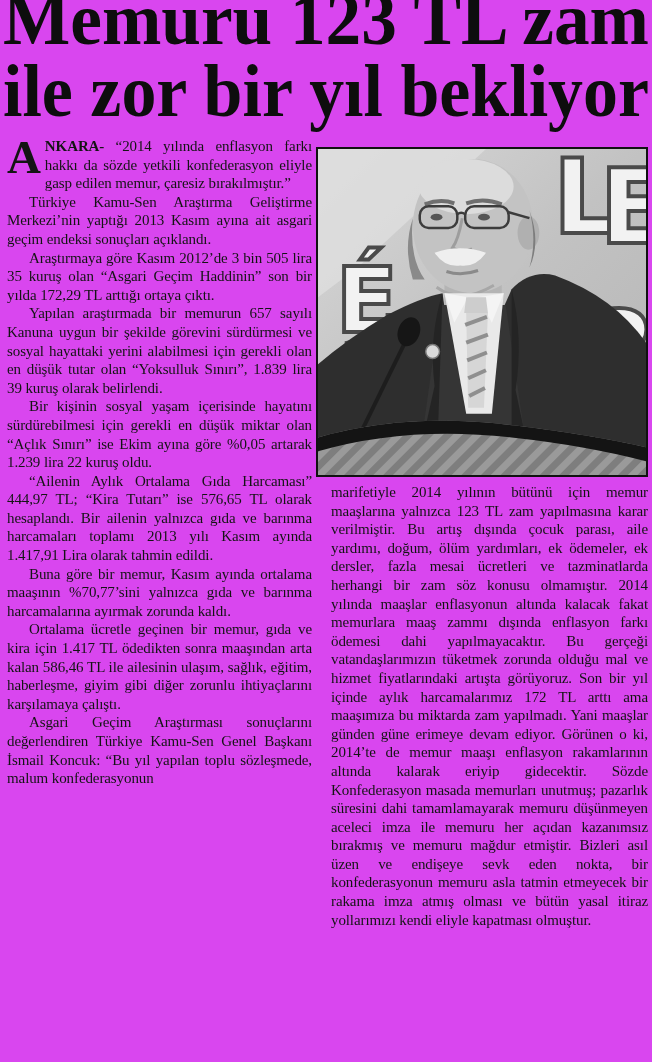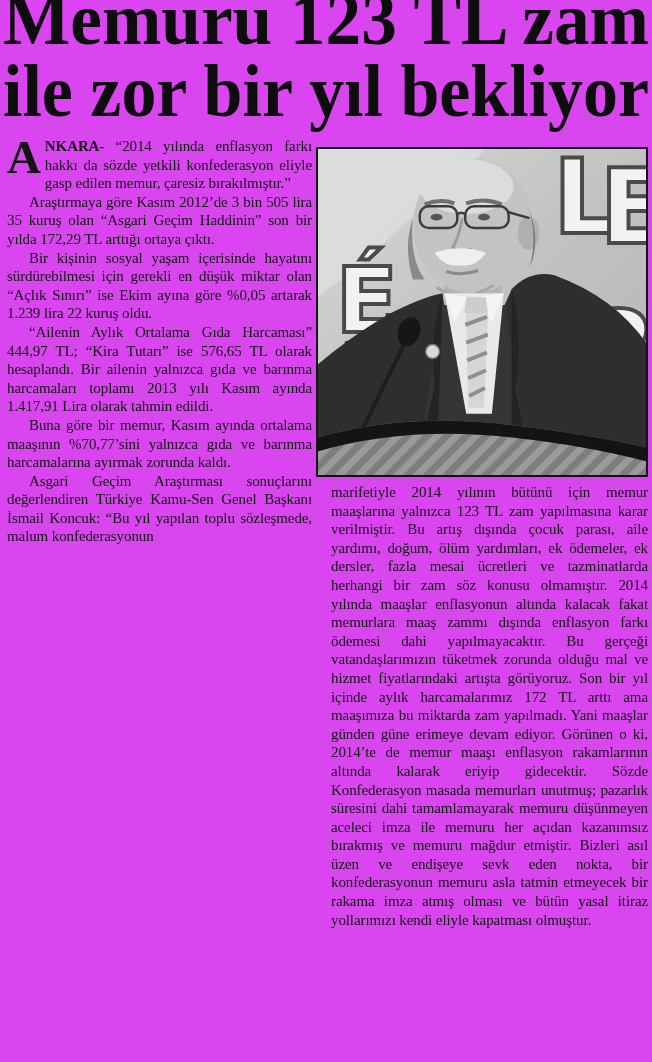--- a/index.html
+++ b/index.html
@@ -159,6 +159,7 @@
   <div class="col col1">
     <p class="no-indent"><span class="dropcap">A</span><span class="dateline">NKARA-</span><span> “2014 yılında enflasyon farkı hakkı da sözde yetkili konfederasyon eliyle gasp edilen memur, çaresiz bırakılmıştır.”</span></p>
     <div>
+        <p>Türkiye Kamu-Sen Araştırma Geliştirme Merkezi’nin yaptığı 2013 Kasım ayına ait asgari geçim endeksi sonuçları açıklandı.</p>
         <p>Araştırmaya göre Kasım 2012’de 3 bin 505 lira 35 kuruş olan “Asgari Geçim Haddinin” son bir yılda 172,29 TL arttığı ortaya çıktı.</p>
         <p>Bir kişinin sosyal yaşam içerisinde hayatını sürdürebilmesi için gerekli en düşük miktar olan “Açlık Sınırı” ise Ekim ayına göre %0,05 artarak 1.239 lira 22 kuruş oldu.</p>
         <p>“Ailenin Aylık Ortalama Gıda Harcaması” 444,97 TL; “Kira Tutarı” ise 576,65 TL olarak hesaplandı. Bir ailenin yalnızca gıda ve barınma harcamaları toplamı 2013 yılı Kasım ayında 1.417,91 Lira olarak tahmin edildi.</p>

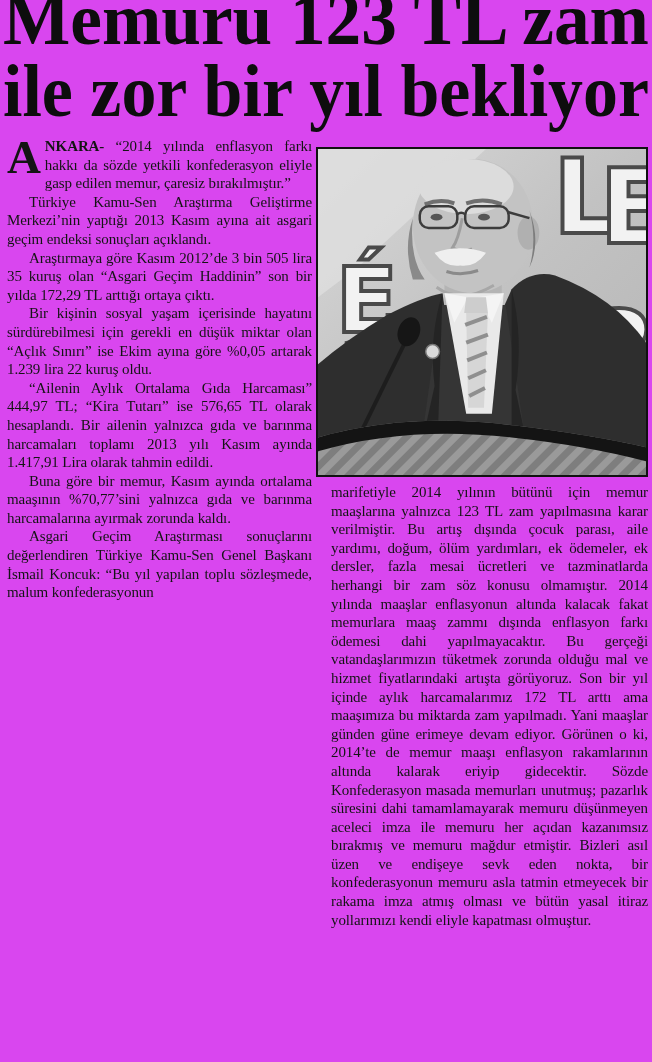--- a/index.html
+++ b/index.html
@@ -161,6 +161,7 @@
     <div>
         <p>Türkiye Kamu-Sen Araştırma Geliştirme Merkezi’nin yaptığı 2013 Kasım ayına ait asgari geçim endeksi sonuçları açıklandı.</p>
         <p>Araştırmaya göre Kasım 2012’de 3 bin 505 lira 35 kuruş olan “Asgari Geçim Haddinin” son bir yılda 172,29 TL arttığı ortaya çıktı.</p>
+        <p>Yapılan araştırmada bir memurun 657 sayılı Kanuna uygun bir şekilde görevini sürdürmesi ve sosyal hayattaki yerini alabilmesi için gerekli olan en düşük tutar olan “Yoksulluk Sınırı”, 1.839 lira 39 kuruş olarak belirlendi.</p>
         <p>Bir kişinin sosyal yaşam içerisinde hayatını sürdürebilmesi için gerekli en düşük miktar olan “Açlık Sınırı” ise Ekim ayına göre %0,05 artarak 1.239 lira 22 kuruş oldu.</p>
         <p>“Ailenin Aylık Ortalama Gıda Harcaması” 444,97 TL; “Kira Tutarı” ise 576,65 TL olarak hesaplandı. Bir ailenin yalnızca gıda ve barınma harcamaları toplamı 2013 yılı Kasım ayında 1.417,91 Lira olarak tahmin edildi.</p>
         <p>Buna göre bir memur, Kasım ayında ortalama maaşının %70,77’sini yalnızca gıda ve barınma harcamalarına ayırmak zorunda kaldı.</p>

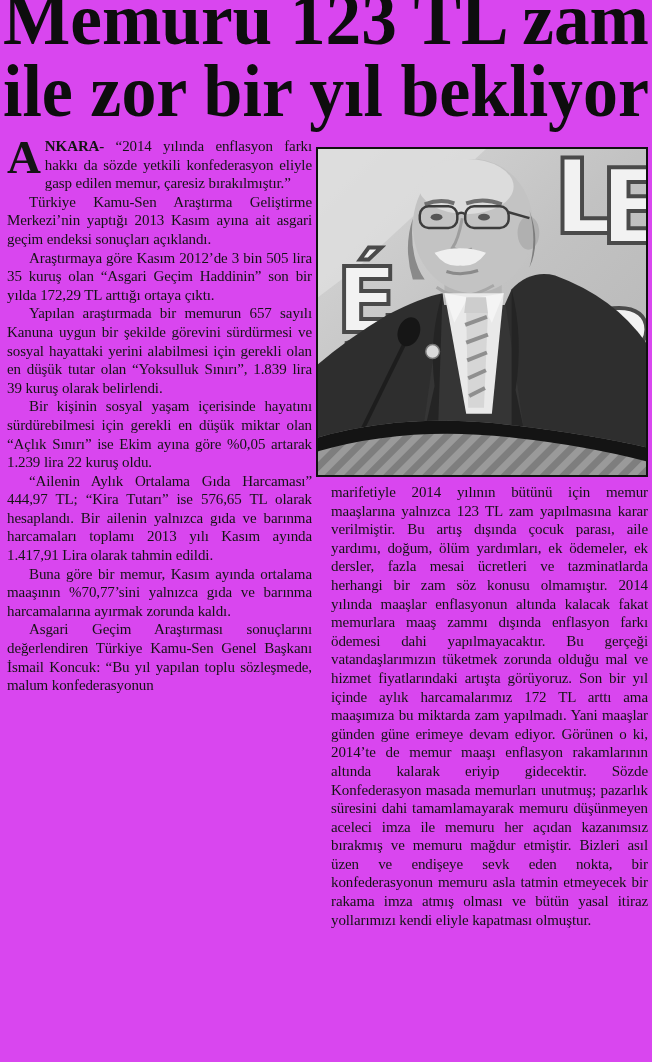--- a/index.html
+++ b/index.html
@@ -165,6 +165,7 @@
         <p>Bir kişinin sosyal yaşam içerisinde hayatını sürdürebilmesi için gerekli en düşük miktar olan “Açlık Sınırı” ise Ekim ayına göre %0,05 artarak 1.239 lira 22 kuruş oldu.</p>
         <p>“Ailenin Aylık Ortalama Gıda Harcaması” 444,97 TL; “Kira Tutarı” ise 576,65 TL olarak hesaplandı. Bir ailenin yalnızca gıda ve barınma harcamaları toplamı 2013 yılı Kasım ayında 1.417,91 Lira olarak tahmin edildi.</p>
         <p>Buna göre bir memur, Kasım ayında ortalama maaşının %70,77’sini yalnızca gıda ve barınma harcamalarına ayırmak zorunda kaldı.</p>
+        <p>Ortalama ücretle geçinen bir memur, gıda ve kira için 1.417 TL ödedikten sonra maaşından arta kalan 586,46 TL ile ailesinin ulaşım, sağlık, eğitim, haberleşme, giyim gibi diğer zorunlu ihtiyaçlarını karşılamaya çalıştı.</p>
         <p>Asgari Geçim Araştırması sonuçlarını değerlendiren Türkiye Kamu-Sen Genel Başkanı İsmail Koncuk: “Bu yıl yapılan toplu sözleşmede, malum konfederasyonun</p>
       </div>
   </div>

